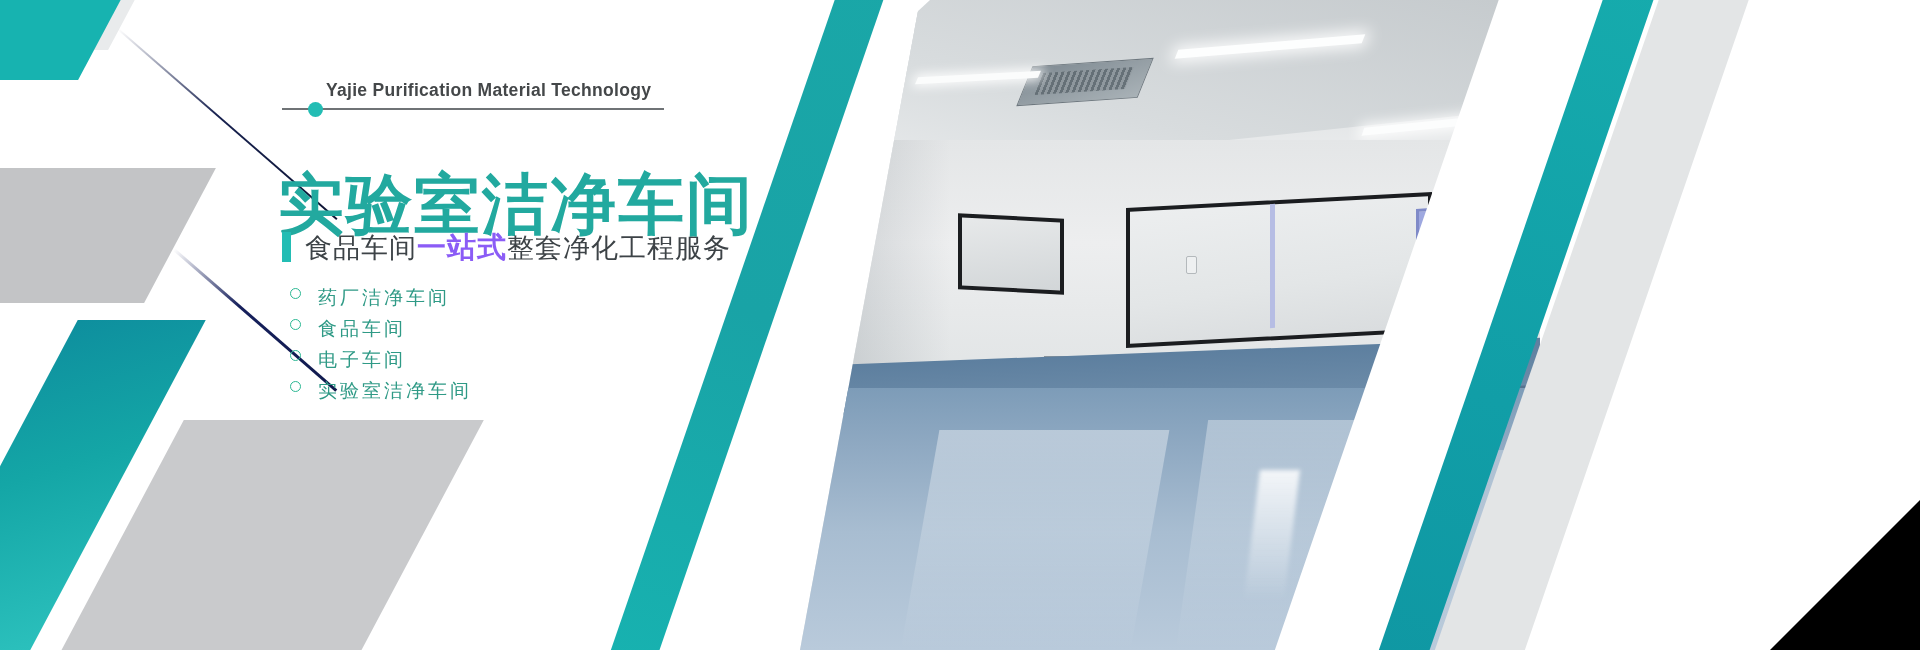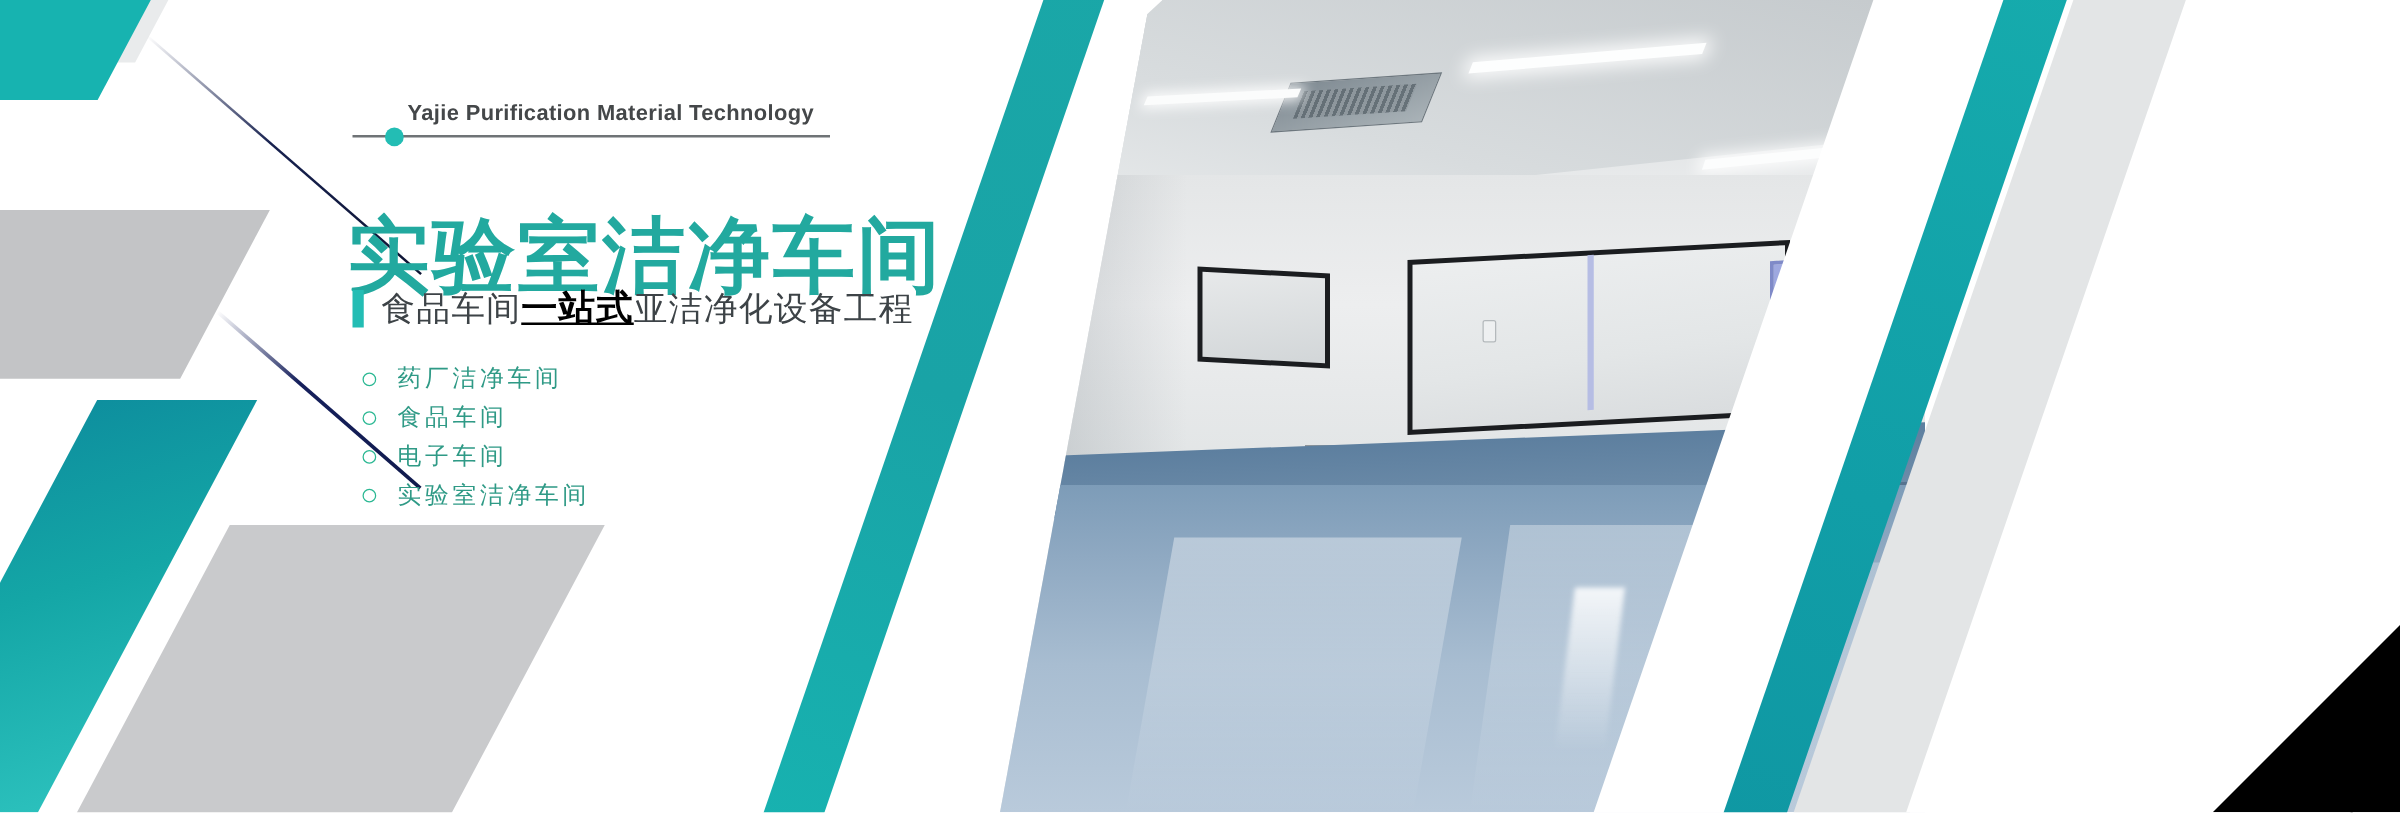--- a/index.html
+++ b/index.html
@@ -68,7 +68,7 @@
   .subtitle-row{position:absolute;left:10px;top:232px;display:flex;align-items:center;}
   .sub-bar{width:9px;height:30px;background:#23bdb4;margin-right:14px;}
   .subtitle{font-size:27px;color:#3d4347;letter-spacing:1px;white-space:nowrap;line-height:1;}
-  .subtitle .hl{color:#000000;font-weight:bold;font-size:29px;text-decoration:underline;}
+  .subtitle .hl{color:#8b5cf6;font-weight:bold;font-size:29px;}
 
   .list{position:absolute;left:18px;top:288px;}
   .list-item{display:flex;align-items:center;height:31px;margin-bottom:0;}

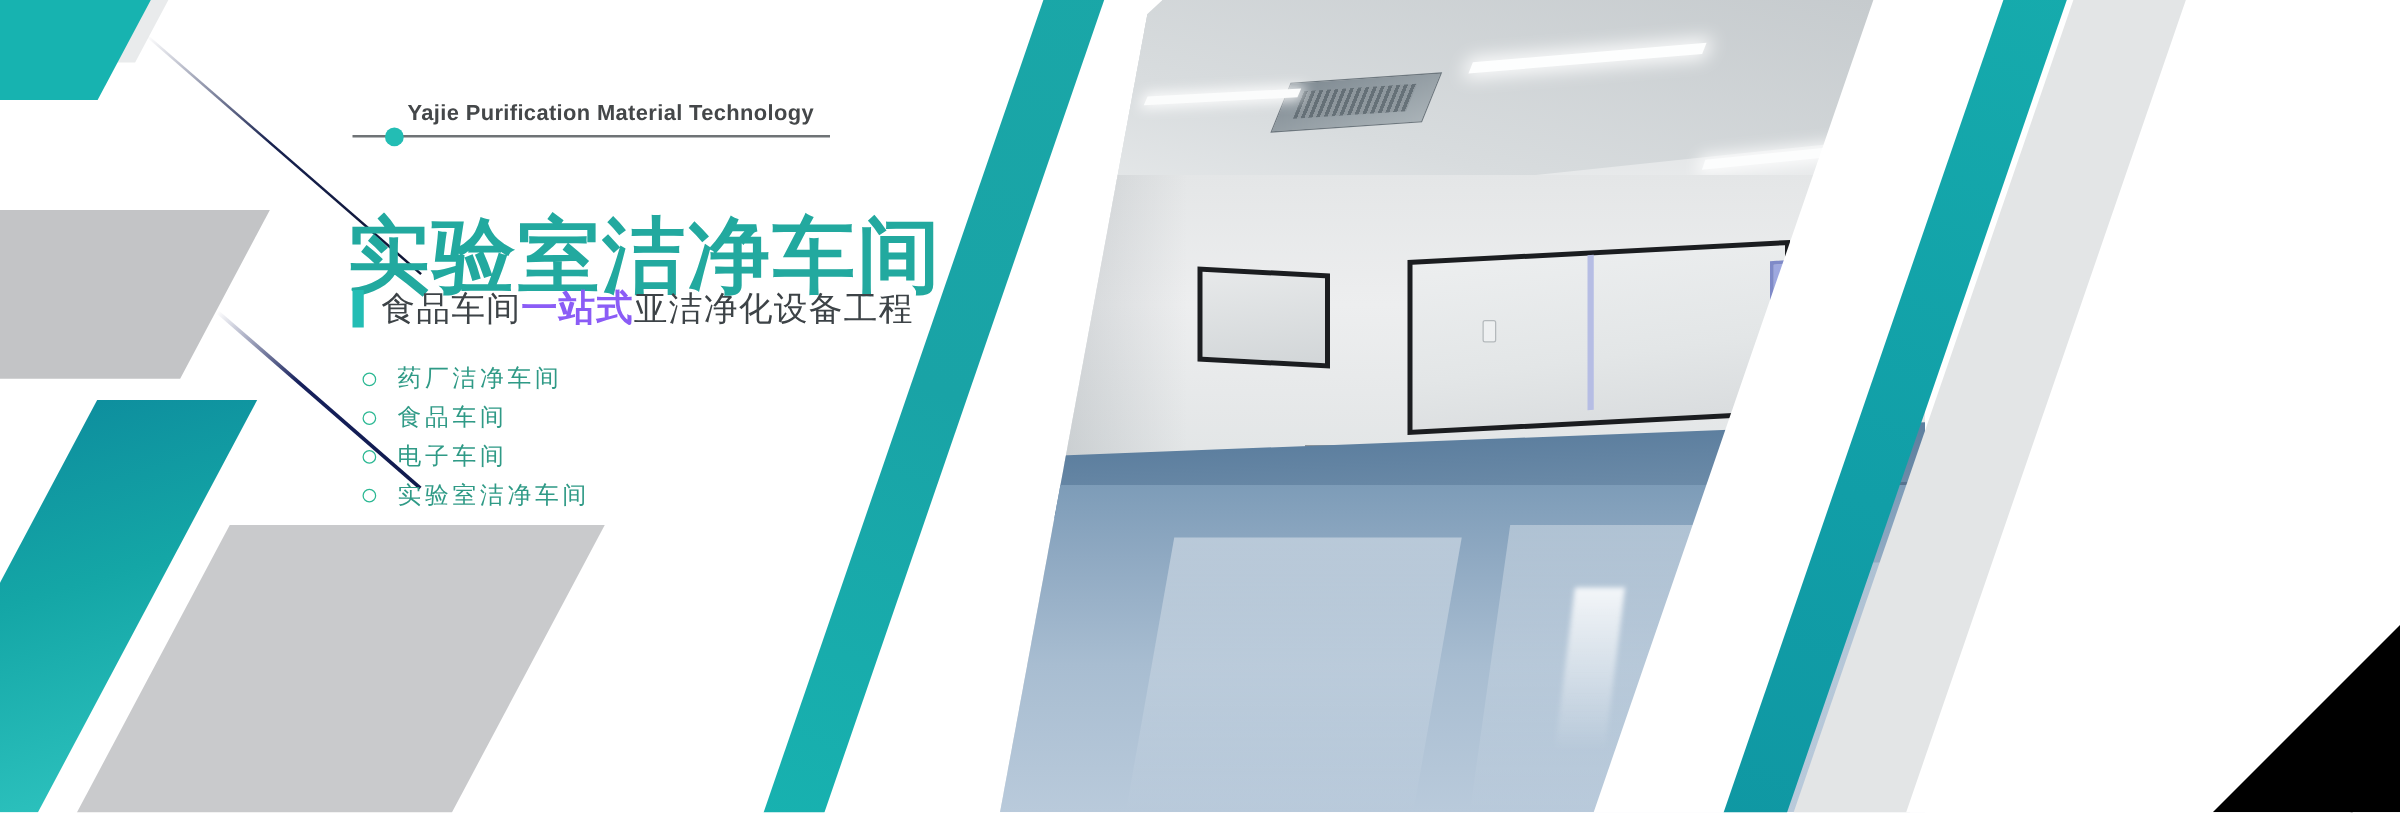--- a/index.html
+++ b/index.html
@@ -228,7 +228,7 @@
     <div class="subtitle-row">
       <div class="sub-bar"></div>
       <div class="subtitle">
-        <span>食品车间</span><span class="hl">一站式</span><span>亚洁净化设备工程</span>
+        <span>食品车间</span><span class="hl">一站式</span><span>整套净化工程服务</span>
       </div>
     </div>
 

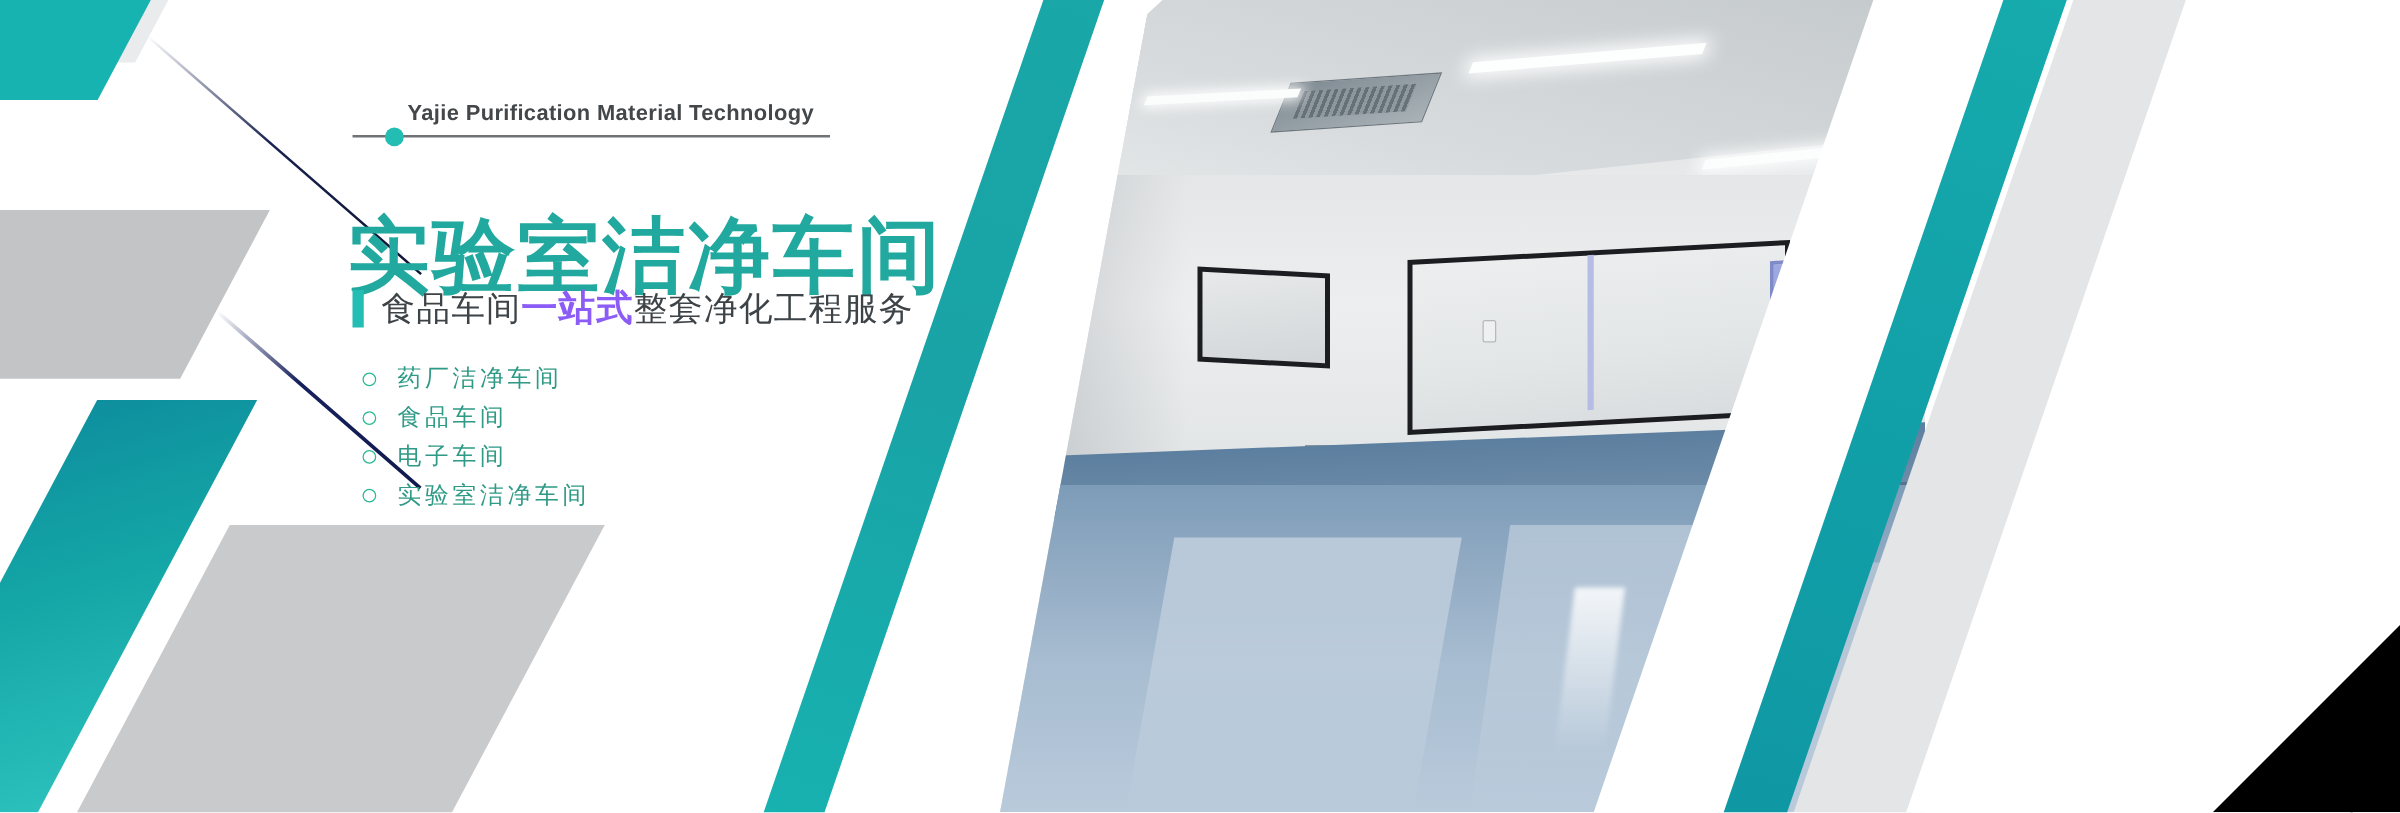--- a/index.html
+++ b/index.html
@@ -71,7 +71,7 @@
   .subtitle .hl{color:#8b5cf6;font-weight:bold;font-size:29px;}
 
   .list{position:absolute;left:18px;top:288px;}
-  .list-item{display:flex;align-items:center;height:31px;margin-bottom:0;}
+  .list-item{display:flex;height:31px;margin-bottom:0;}
   .bullet{
     width:9px;height:9px;border:1.6px solid #2bb893;border-radius:50%;
     margin-right:17px;flex:0 0 auto;background:transparent;

